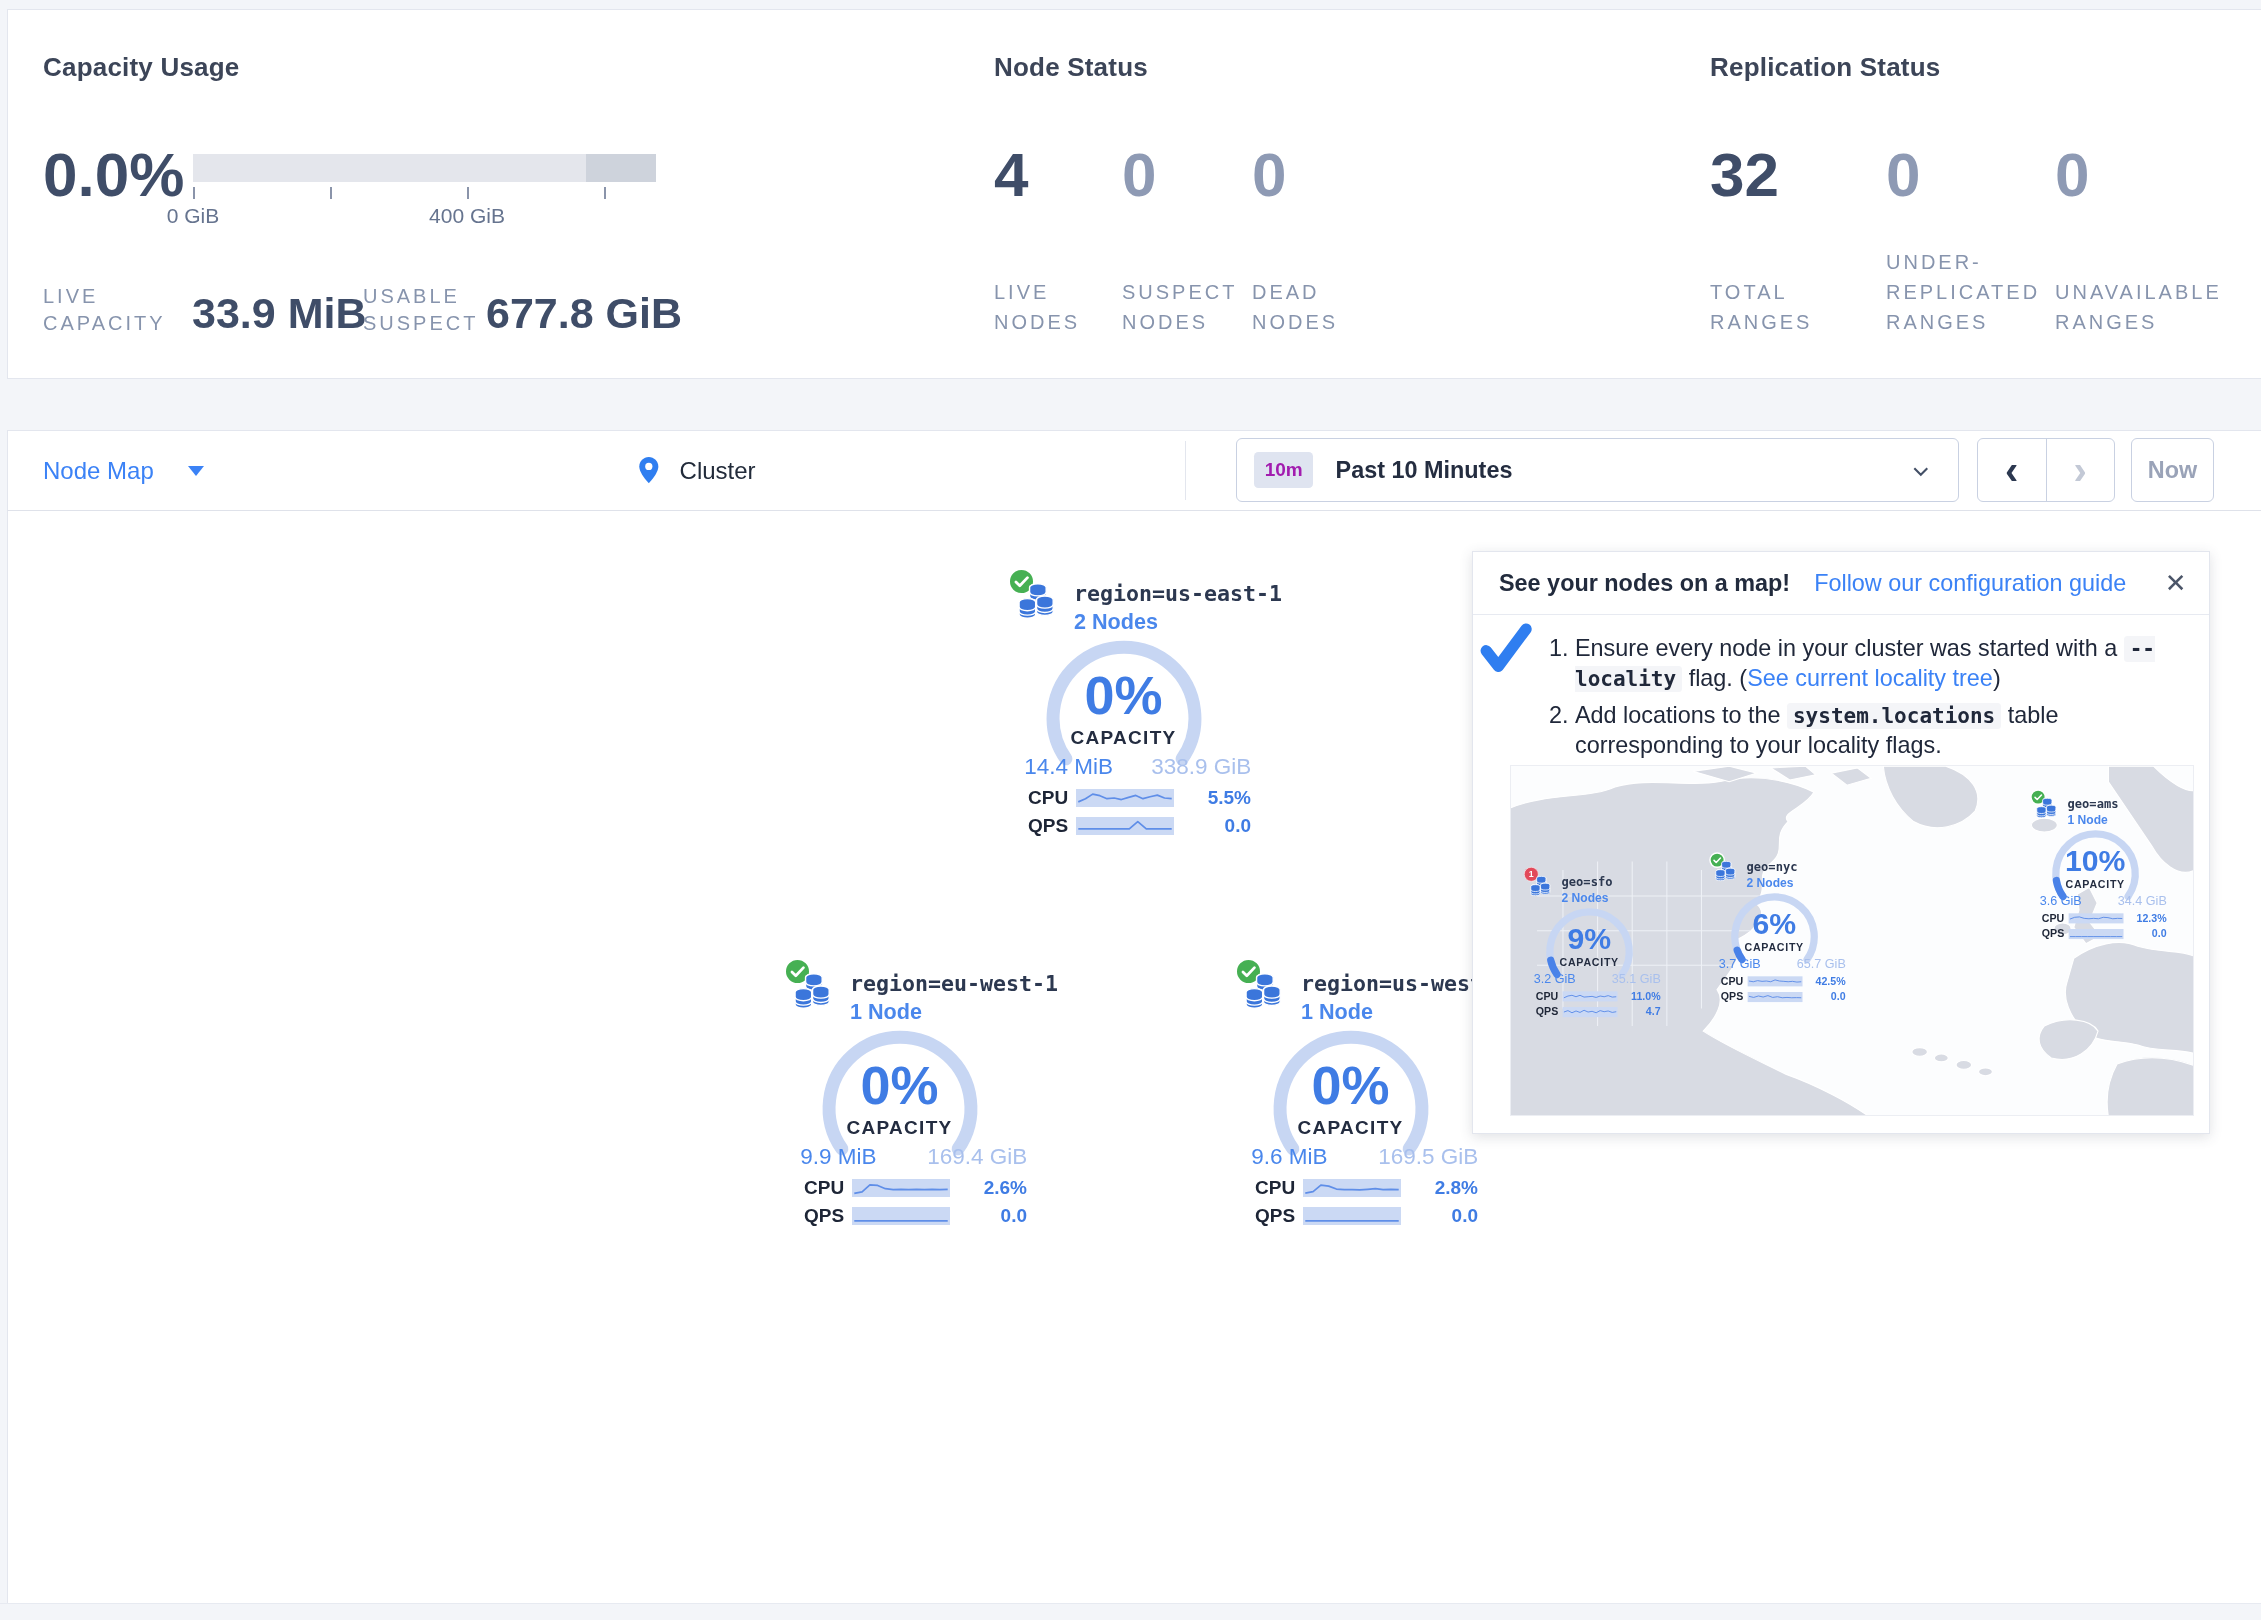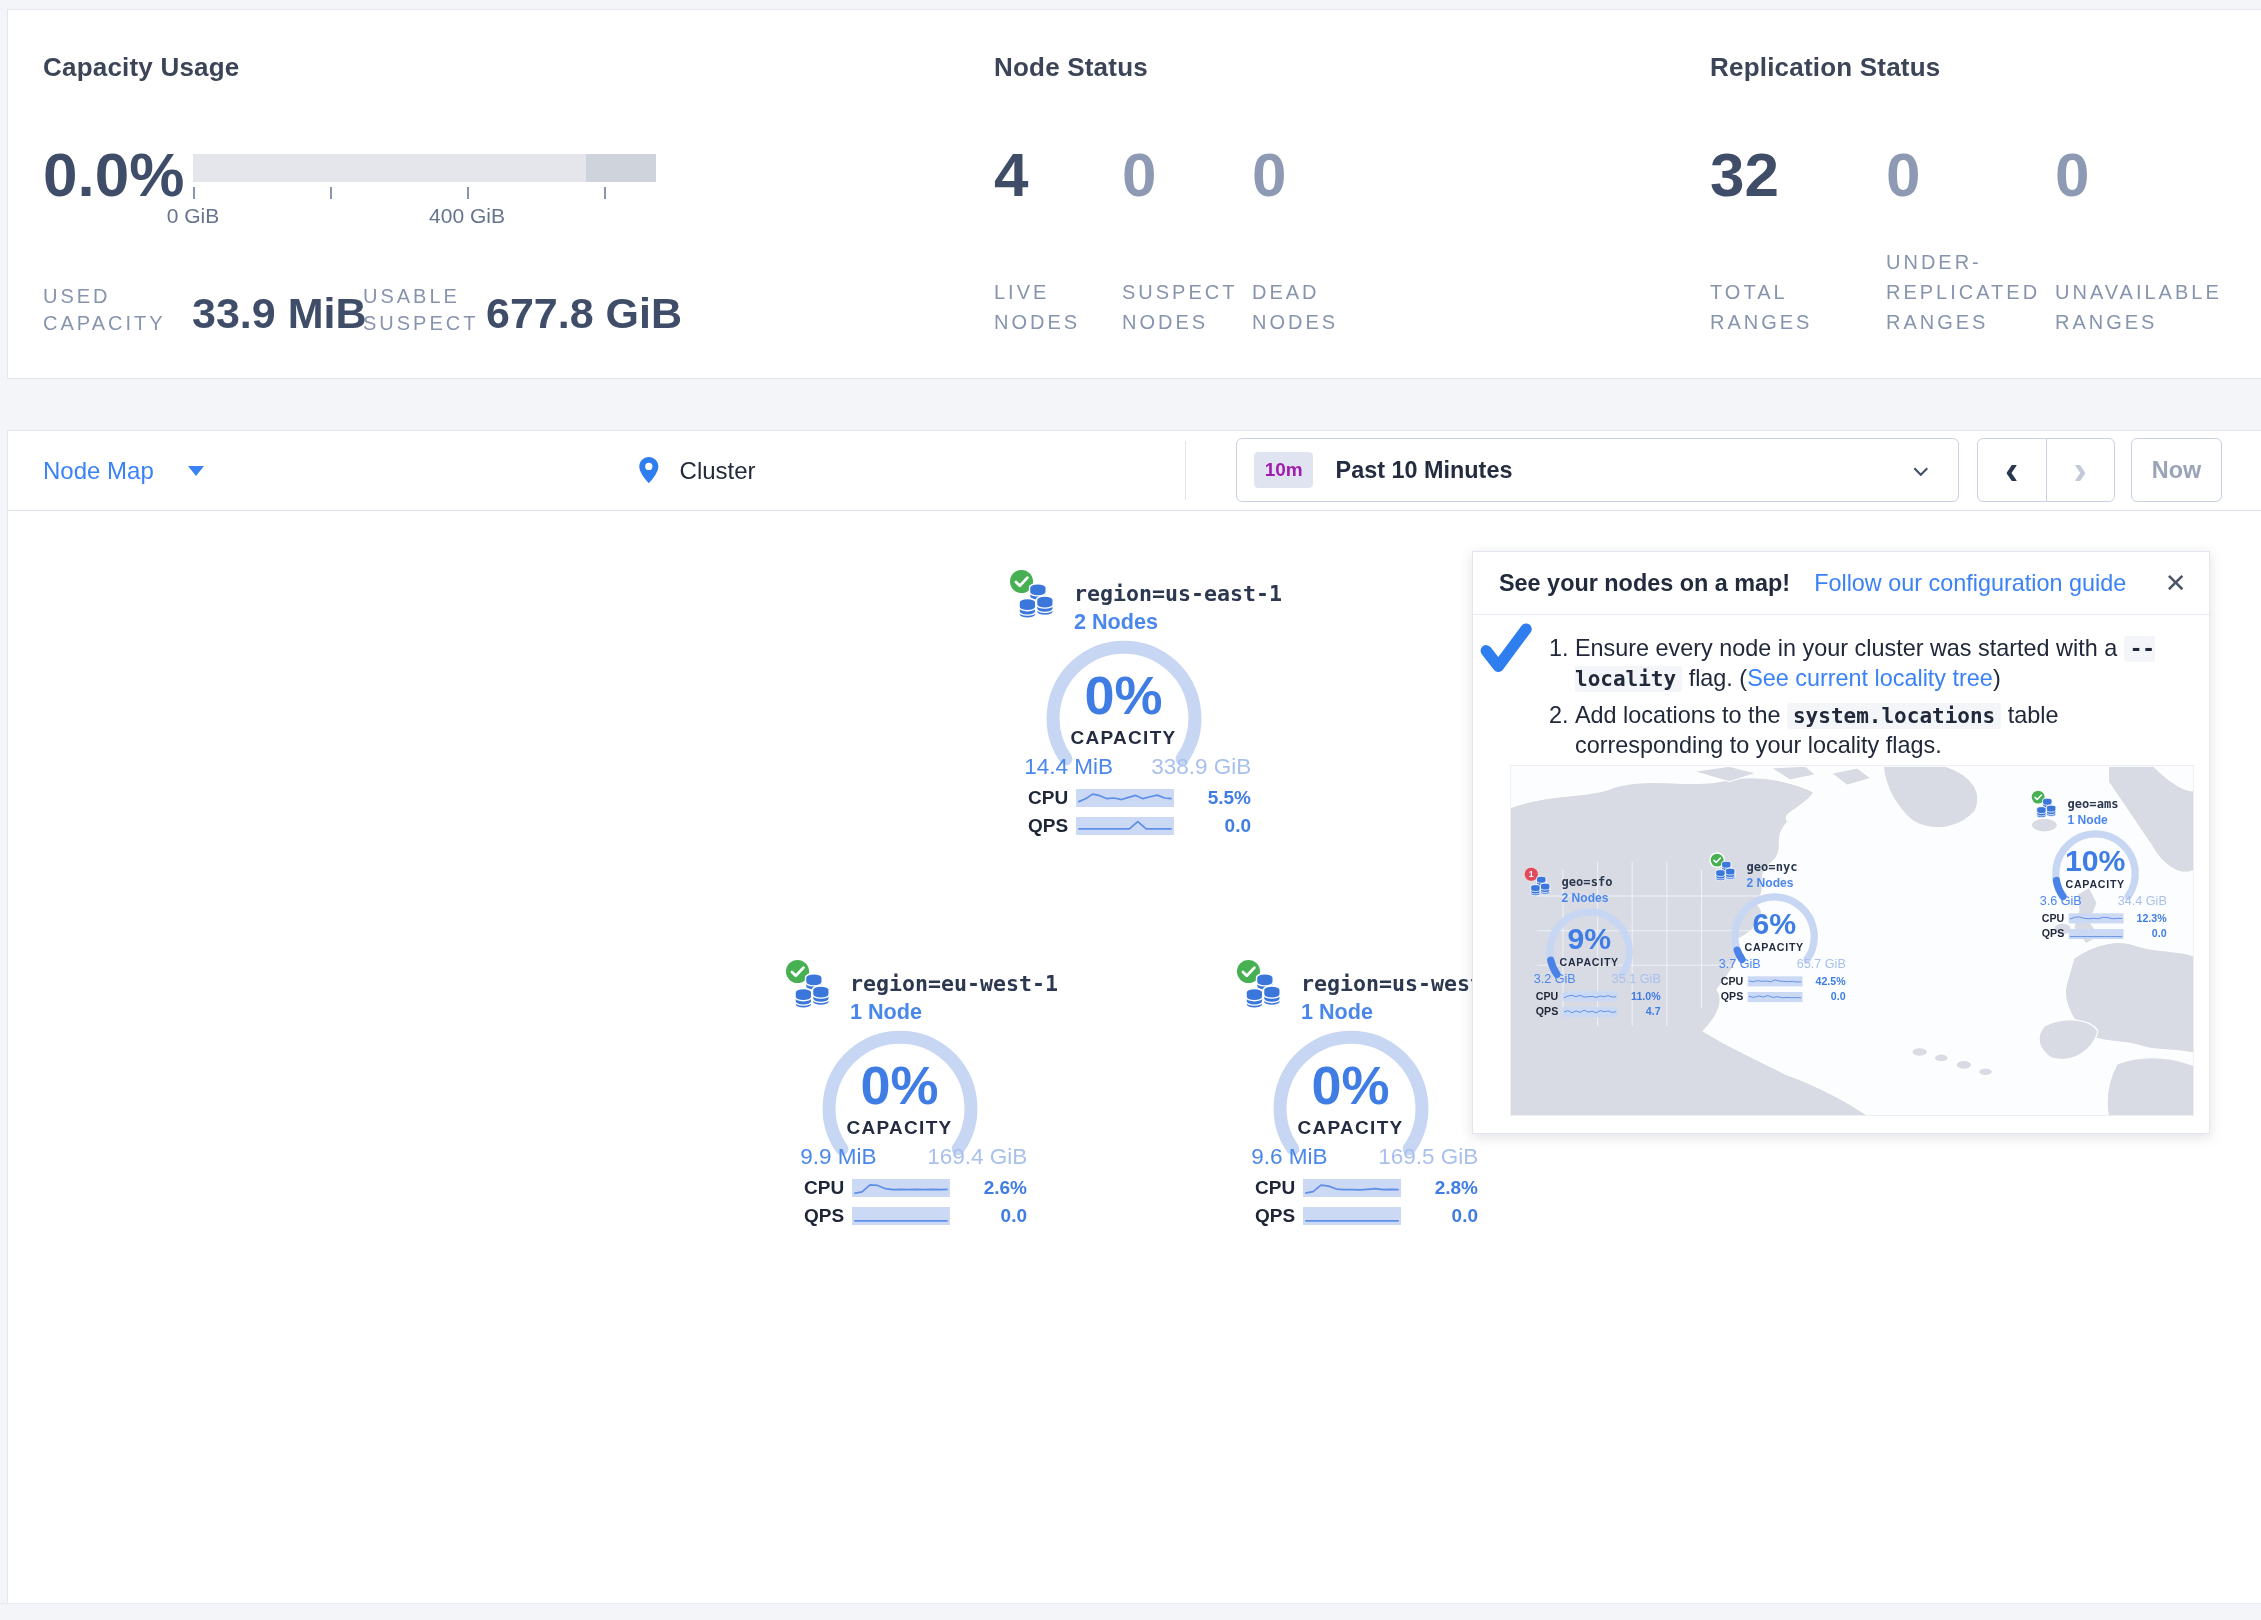--- a/index.html
+++ b/index.html
@@ -113,7 +113,7 @@
     <div class="cap-ticklabel" style="left:185px">0 GiB</div>
     <div class="cap-ticklabel" style="left:459px">400 GiB</div>
 
-    <div class="kv-label" style="left:35px;width:130px">USED CAPACITY</div>
+    <div class="kv-label" style="left:35px;width:130px">LIVE CAPACITY</div>
     <div class="kv-value" style="left:184px">33.9 MiB</div>
     <div class="kv-label" style="left:355px;width:139px">USABLE SUSPECT</div>
     <div class="kv-value" style="left:478px">677.8 GiB</div>

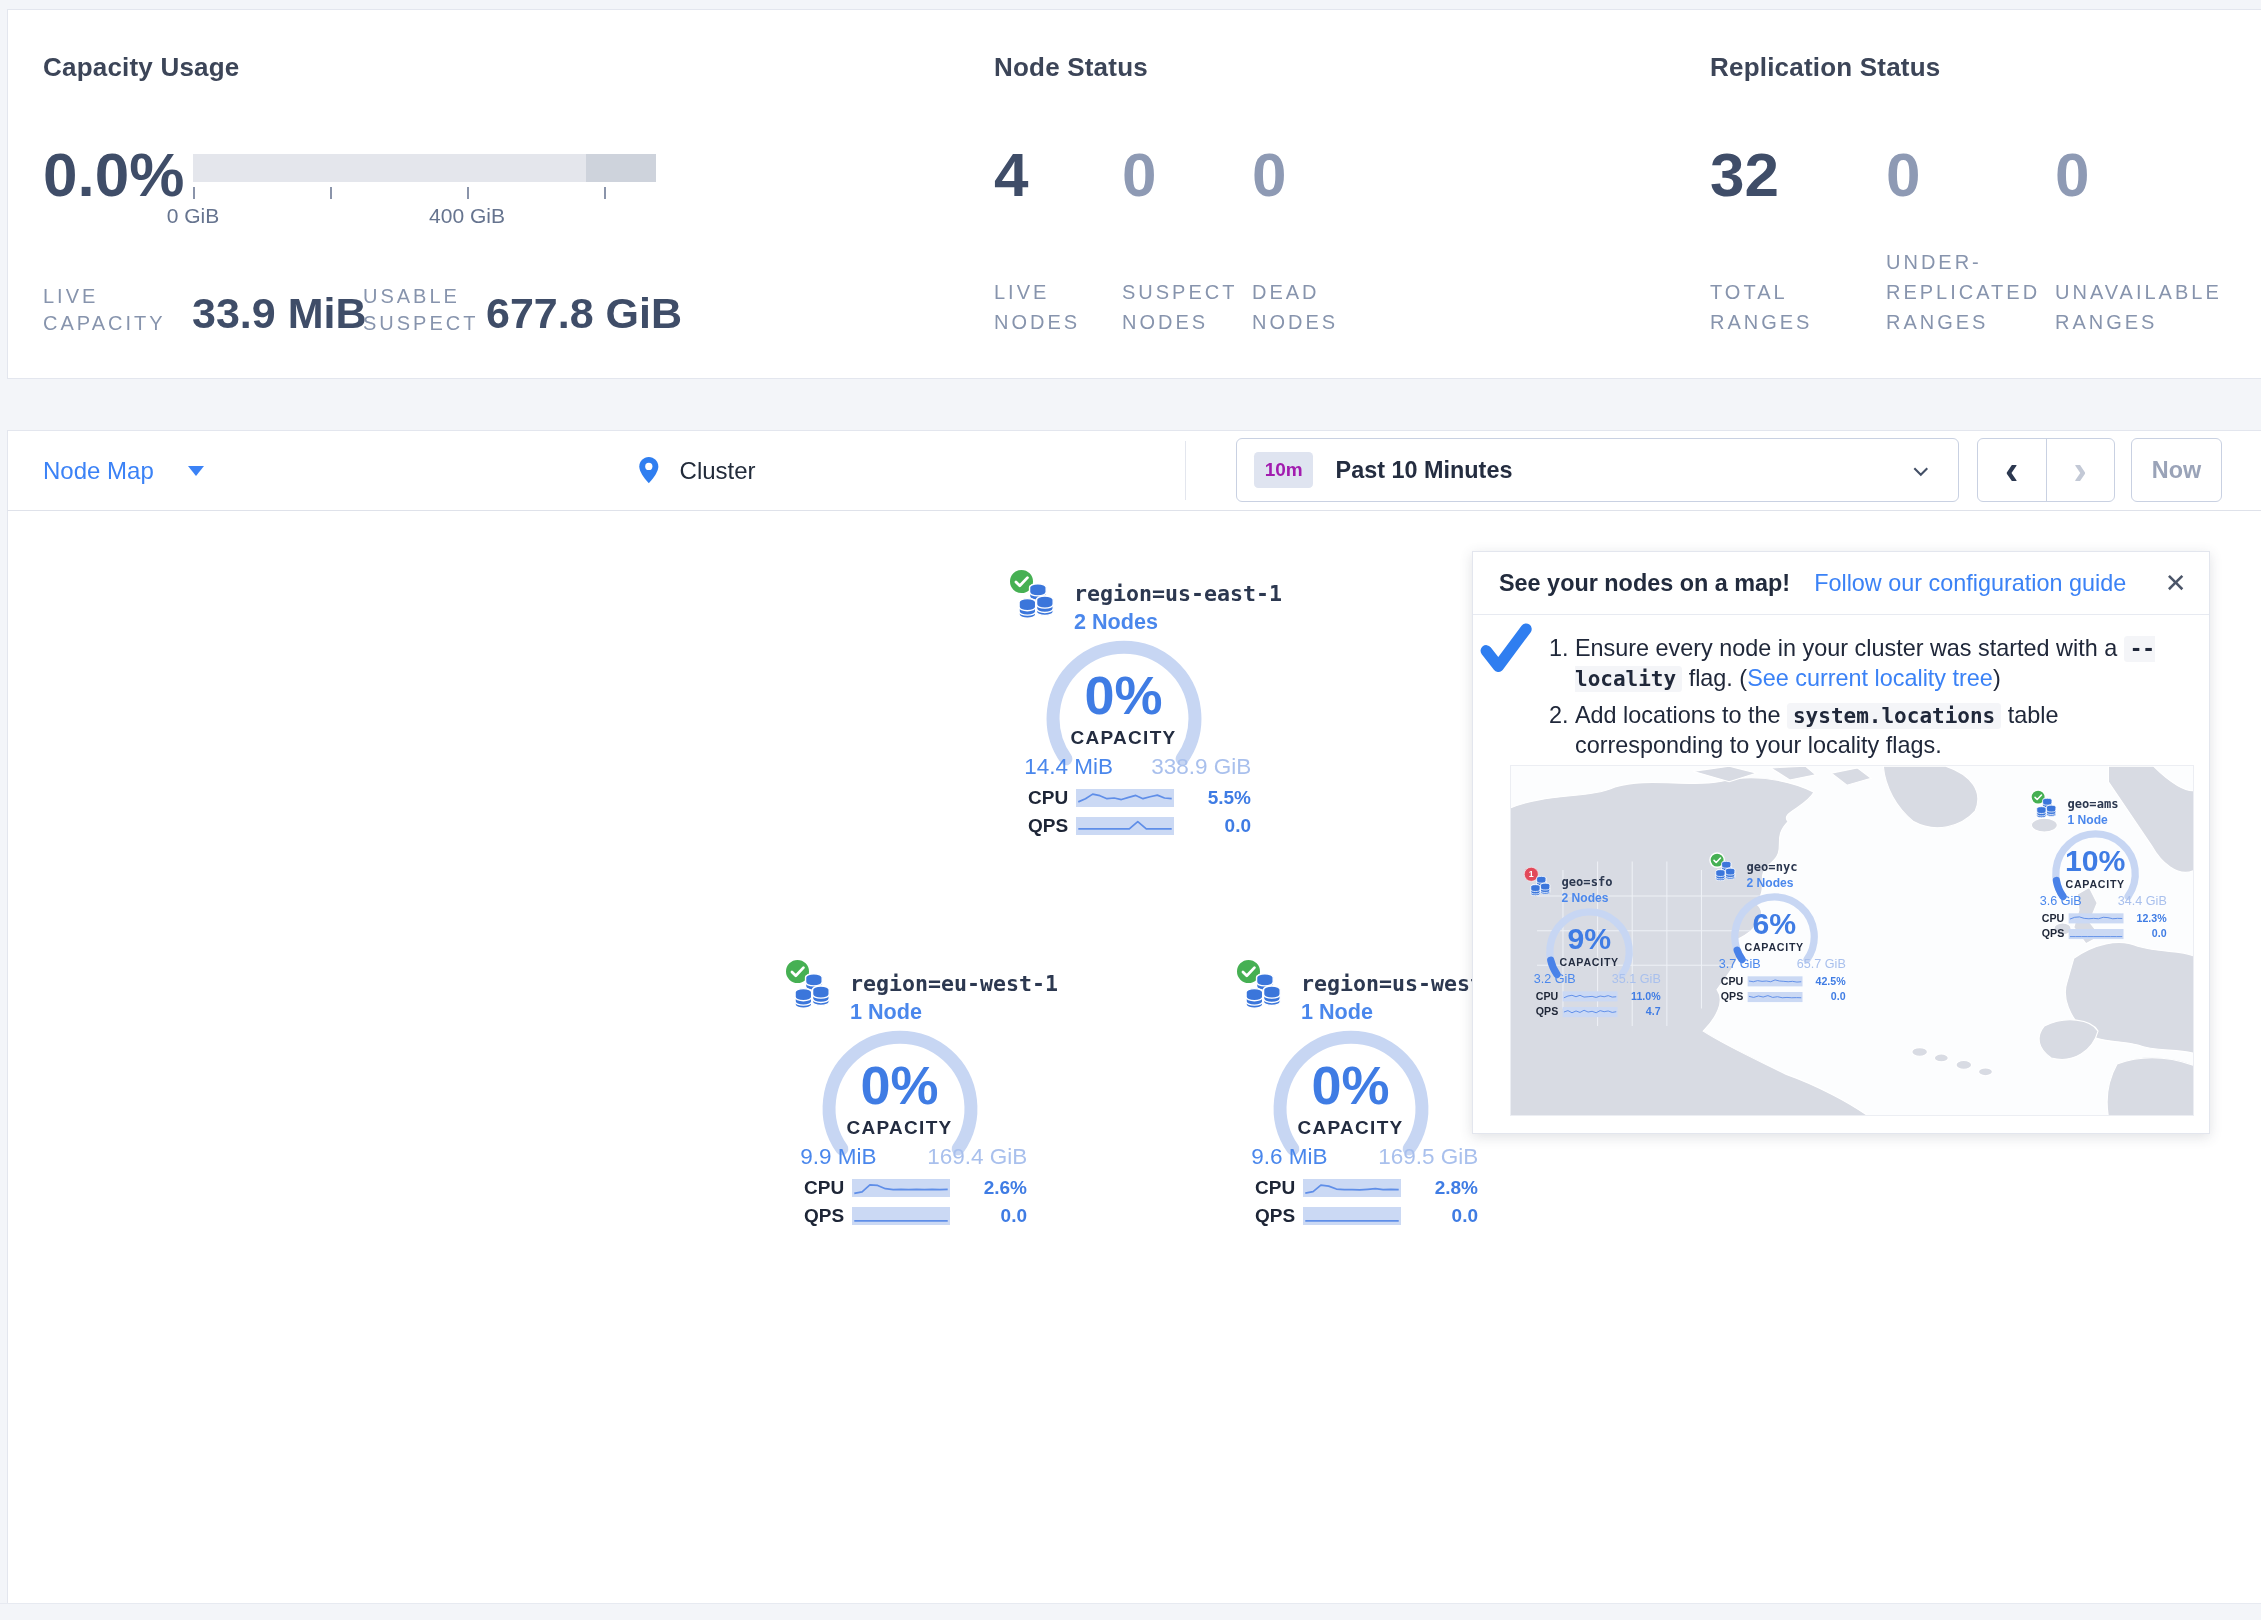--- a/index.html
+++ b/index.html
@@ -46,7 +46,7 @@
   .nav-btn{flex:1;display:flex;align-items:center;justify-content:center;font-size:40px;font-weight:700;cursor:pointer;line-height:1;}
   .nav-prev{color:#2c3850;border-right:0.9px solid #c9d1e2;}
   .nav-next{color:#c3c9d6;}
-  .now-btn{position:absolute;left:2123px;top:7px;width:91px;height:64px;border:0.9px solid #c9d1e2;border-radius:6px;
+  .now-btn{position:absolute;left:2123px;top:7px;width:83px;height:64px;border:0.9px solid #c9d1e2;border-radius:6px;
            display:flex;align-items:center;justify-content:center;font-size:23.4px;font-weight:700;color:#9aa3b8;background:#fff;
            box-sizing:border-box;cursor:pointer;}
 

